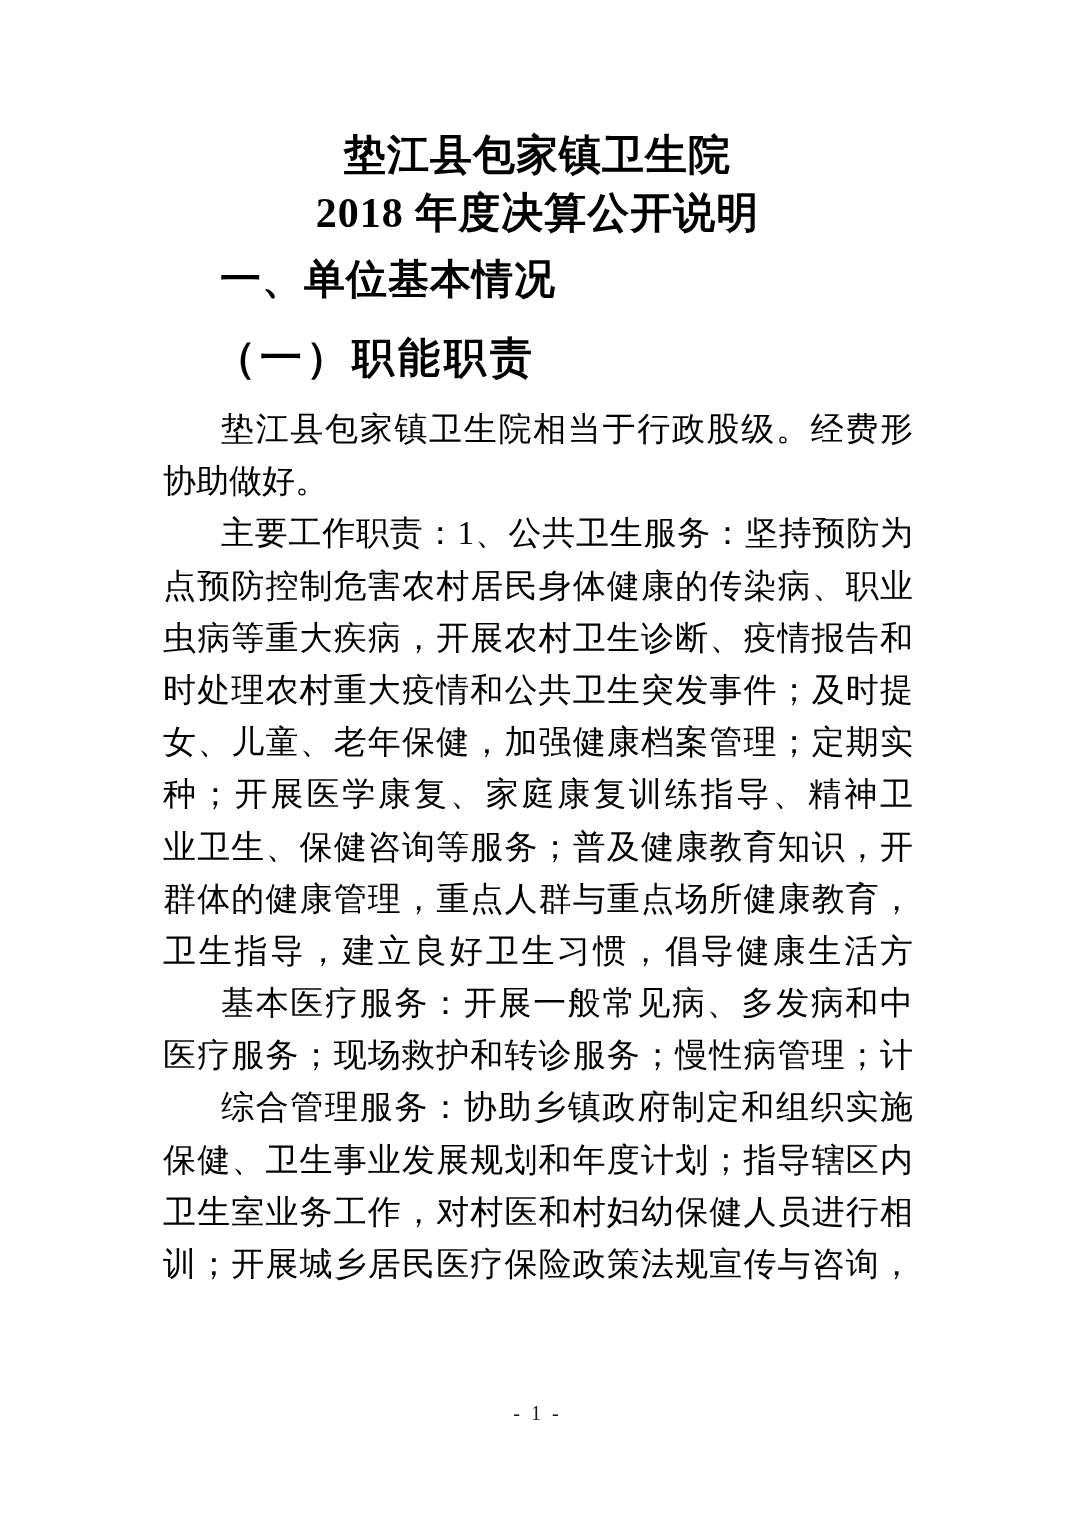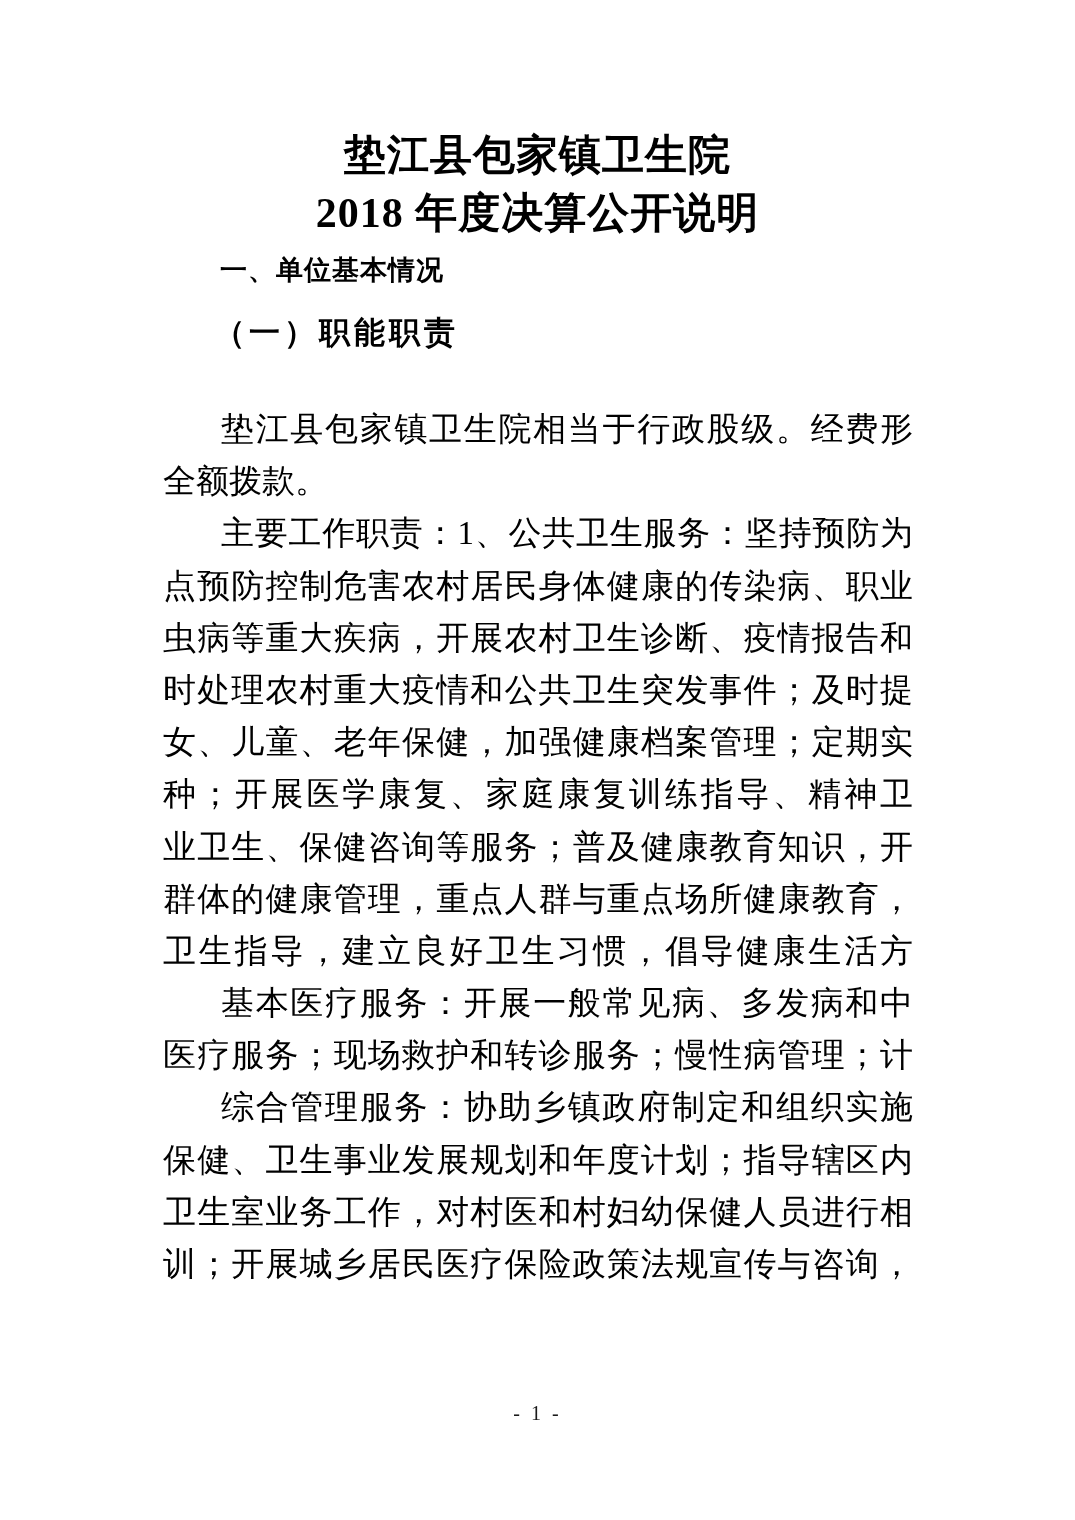--- a/index.html
+++ b/index.html
@@ -36,7 +36,7 @@
     left: 220px;
     margin: 0;
     font-family: Liberation Serif, serif;
-    font-size: 27px;
+    font-size: 41px;
     font-weight: bold;
     letter-spacing: 1px;
     white-space: nowrap;

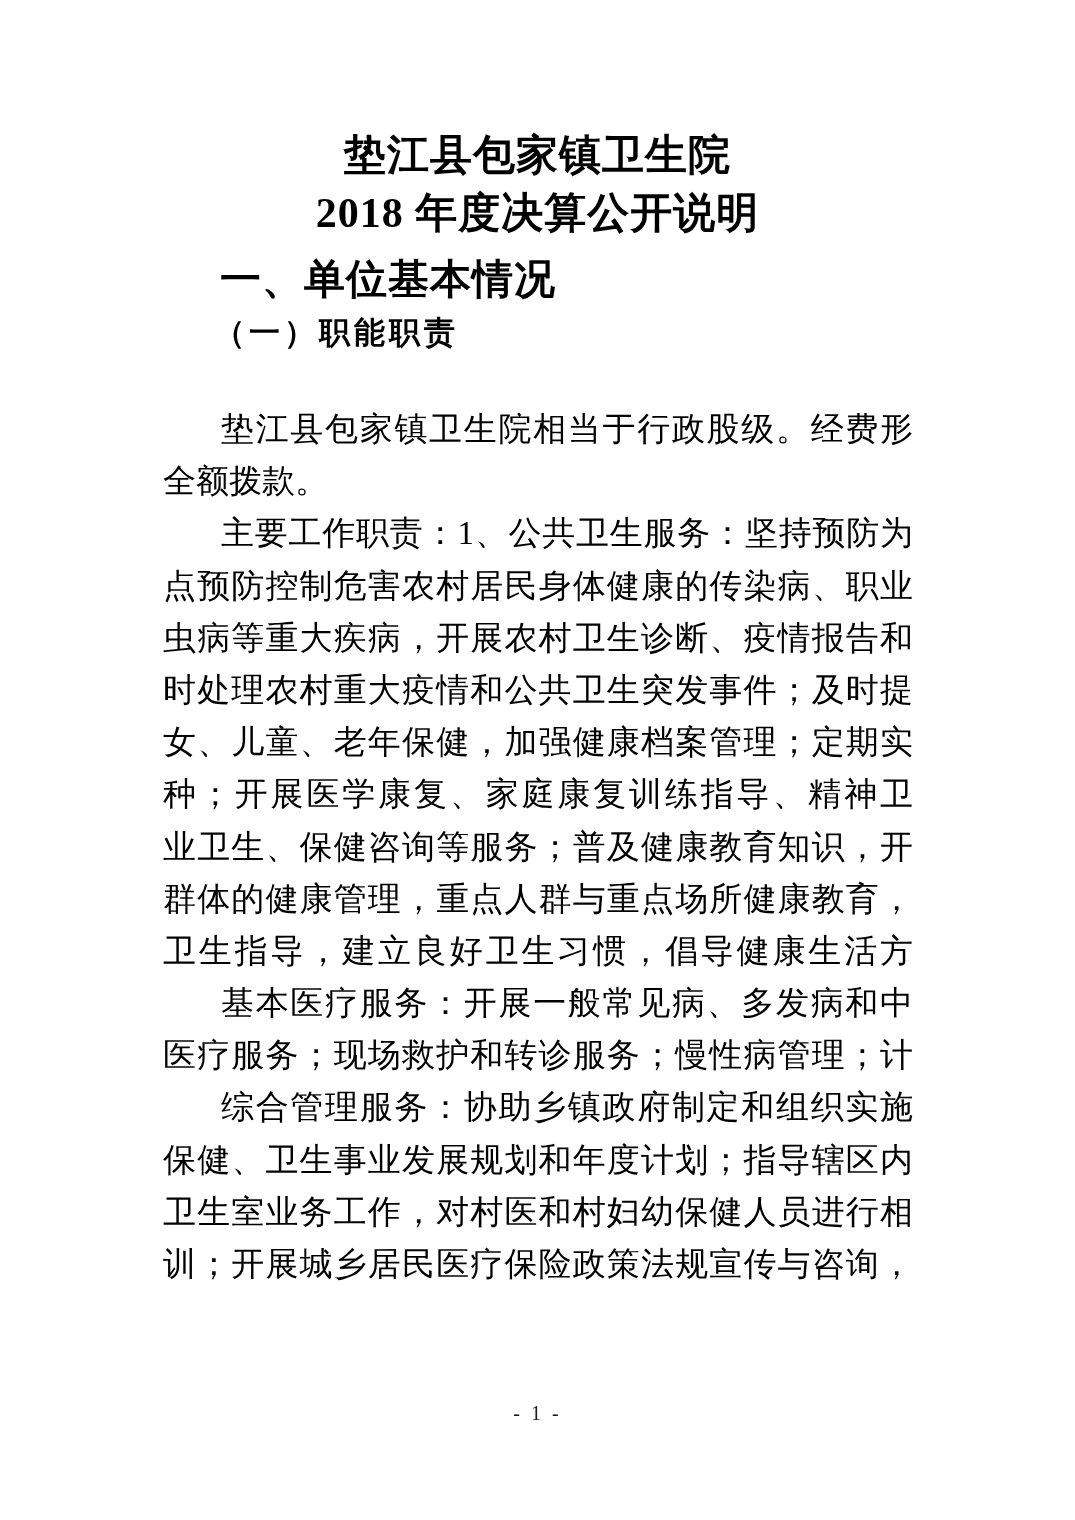--- a/index.html
+++ b/index.html
@@ -43,11 +43,11 @@
   }
   .subsection-heading {
     position: absolute;
-    top: 312px;
+    top: 330px;
     left: 214px;
     margin: 0;
     font-family: "Liberation Serif", serif;
-    font-size: 31px;
+    font-size: 42px;
     font-weight: bold;
     letter-spacing: 4px;
     white-space: nowrap;

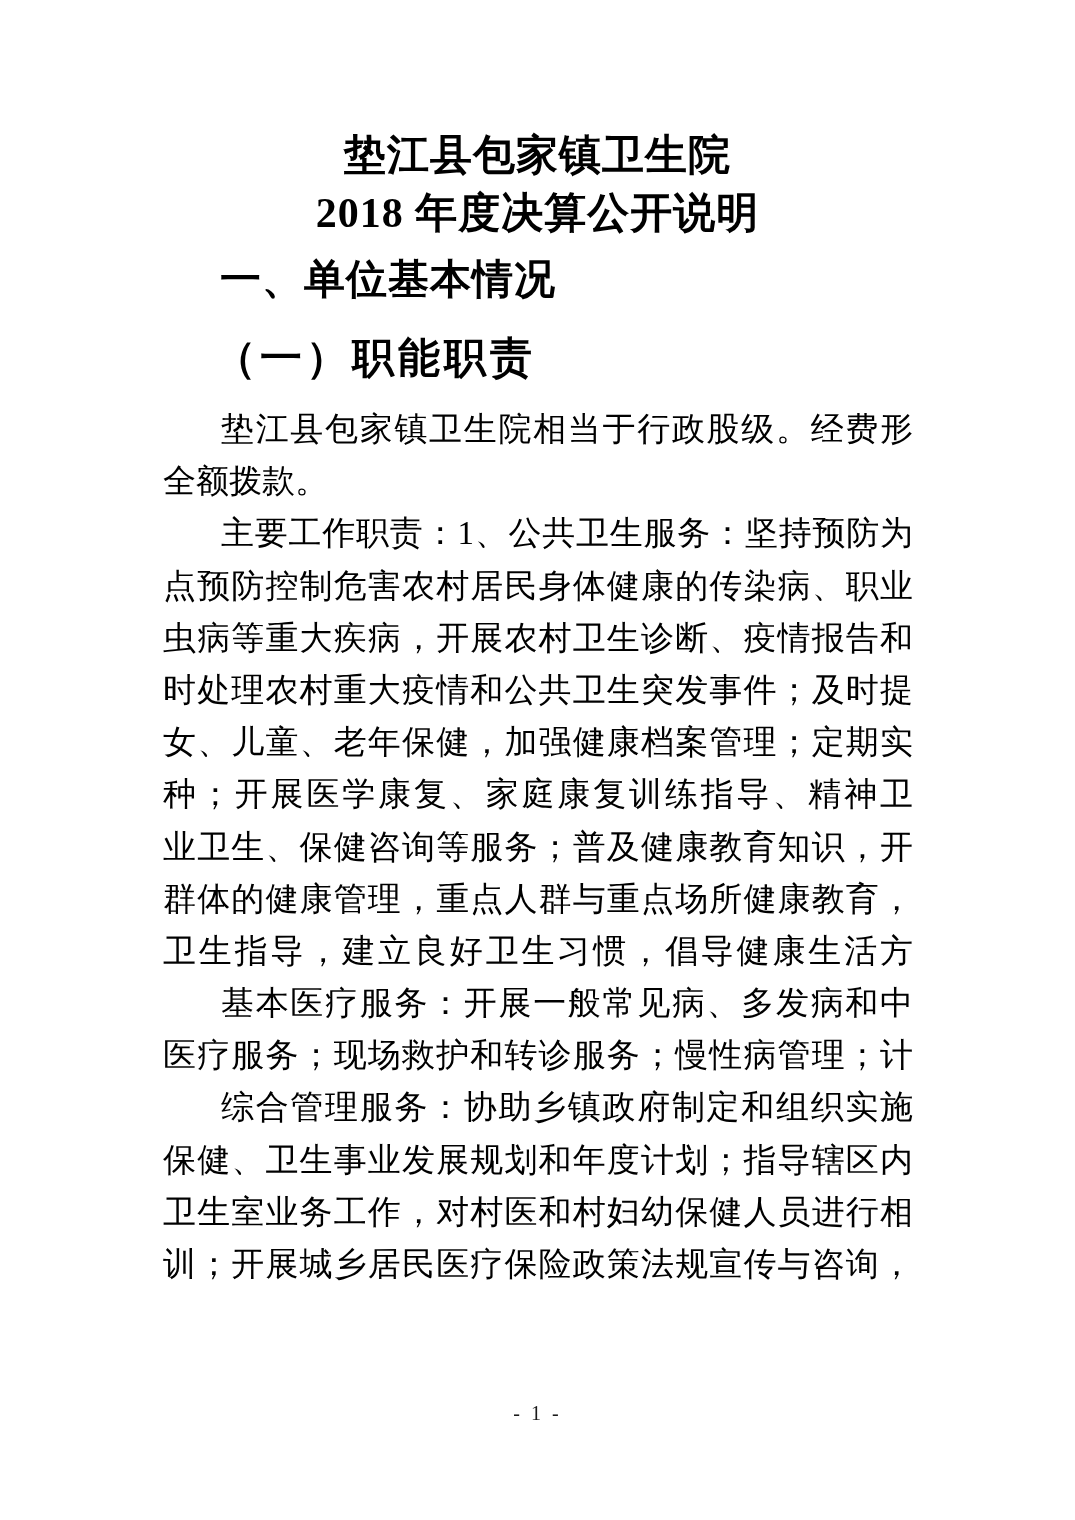--- a/index.html
+++ b/index.html
@@ -101,7 +101,7 @@
 
   <main class="body-block" id="body-block">
       <div class="line indent">垫江县包家镇卫生院相当于行政股级。经费形式：财政</div>
-      <div class="line para-end">全额拨款。</div>
+      <div class="line para-end">协助做好。</div>
       <div class="line indent">主要工作职责：1、公共卫生服务：坚持预防为主，重</div>
       <div class="line">点预防控制危害农村居民身体健康的传染病、职业病、寄生</div>
       <div class="line">虫病等重大疾病，开展农村卫生诊断、疫情报告和监测，及</div>

